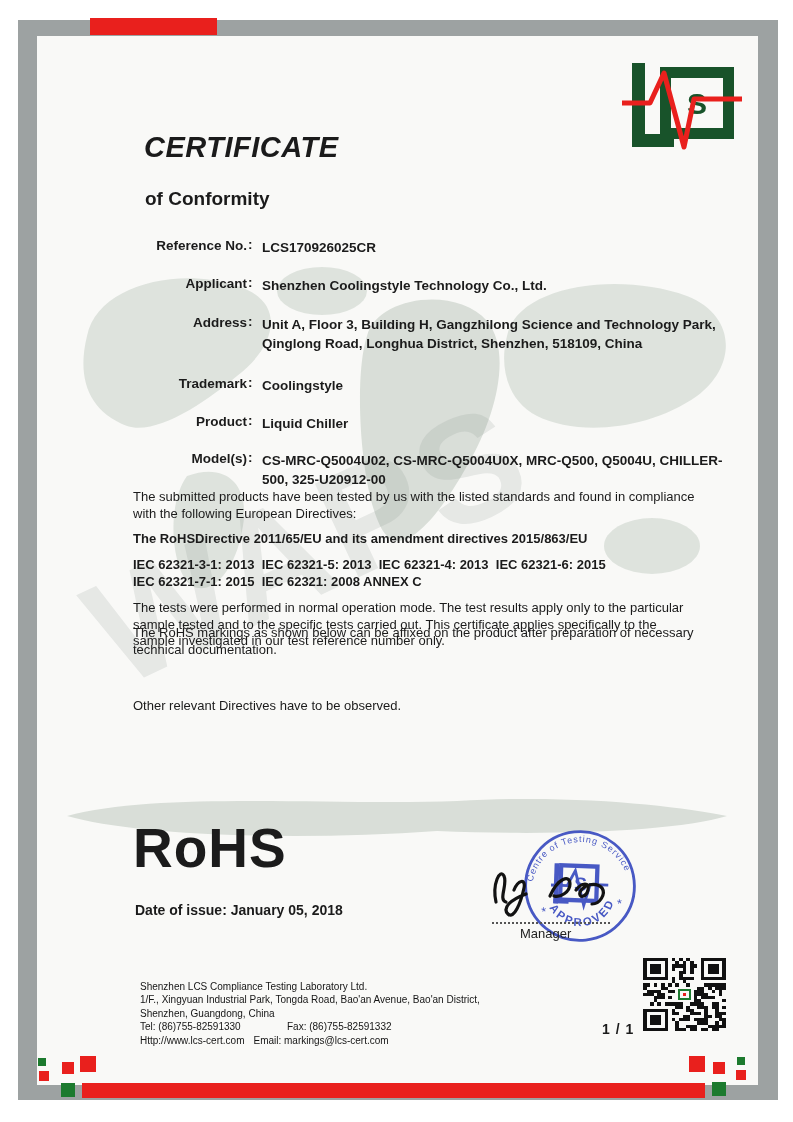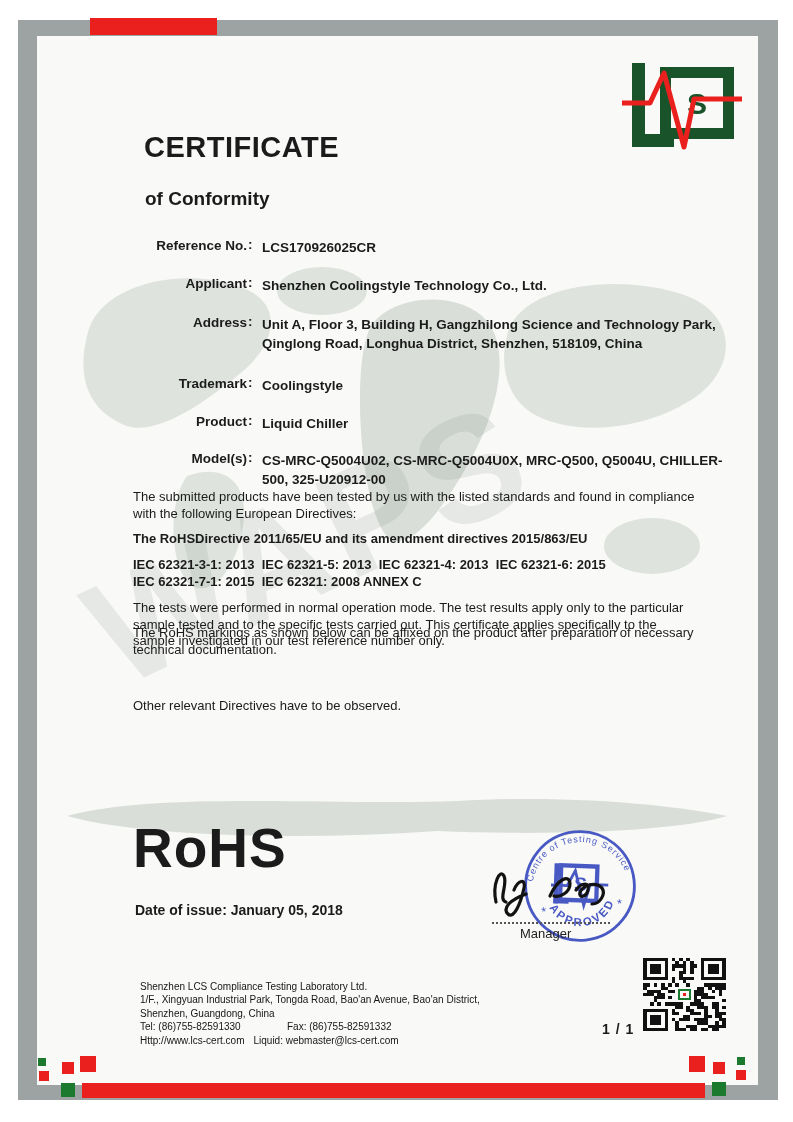--- a/index.html
+++ b/index.html
@@ -19,7 +19,7 @@
         color:rgba(122,132,125,0.15);transform:rotate(-25deg);pointer-events:none;}
   
   #logo{left:622px;top:55px;z-index:2;}
-  #title{left:144px;top:131px;font-size:29px;font-weight:bold;letter-spacing:.5px;z-index:2;}
+  #title{left:144px;top:131px;font-size:29px;font-weight:bold;letter-spacing:.5px;z-index:2;font-style:italic;}
   #subtitle{left:145px;top:164px;font-size:19px;font-weight:bold;z-index:2;margin-top:24px;}
   
   .row{position:absolute;left:135px;z-index:2;font-size:13.5px;}

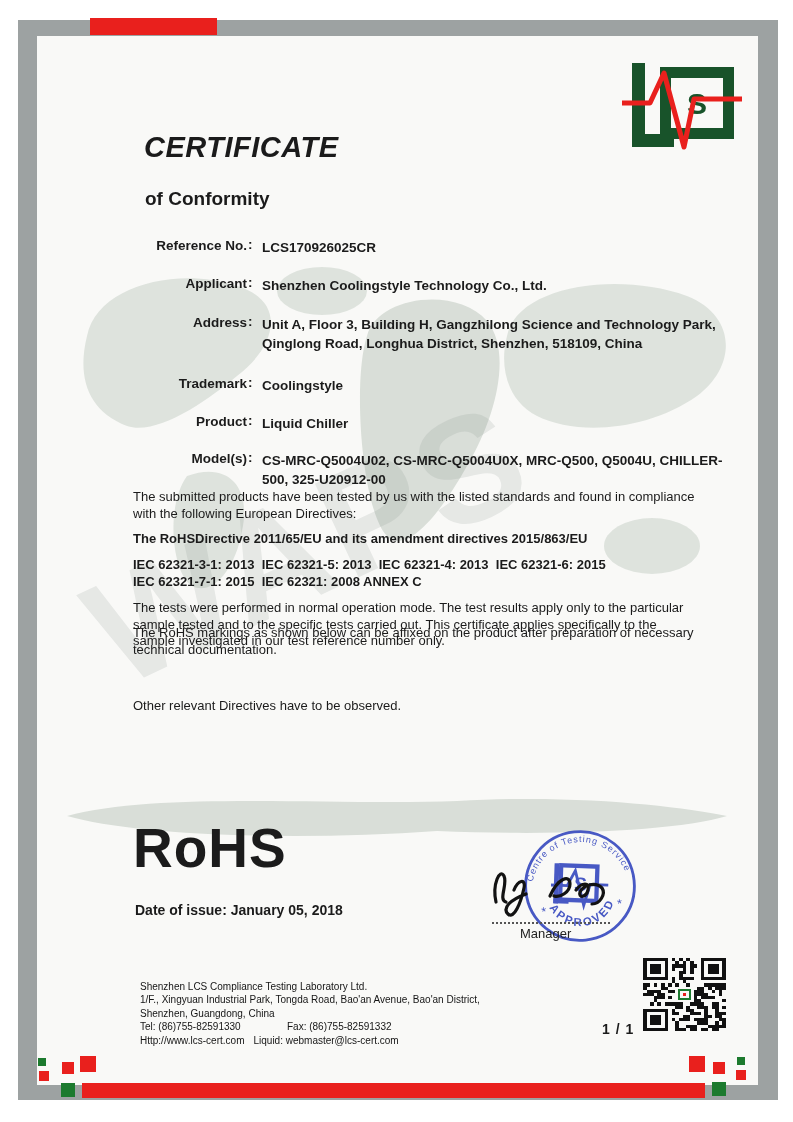--- a/index.html
+++ b/index.html
@@ -175,7 +175,7 @@
       <span class="tel">Tel: (86)755-82591330</span><span>Fax: (86)755-82591332</span>
     </div>
     <div>
-      <span>Http://www.lcs-cert.com</span><span class="email">Liquid: webmaster@lcs-cert.com</span>
+      <span>Http://www.lcs-cert.com</span><span class="email">Email: markings@lcs-cert.com</span>
     </div>
   </div>
   <div class="abs" id="pagenum">1 / 1</div>

